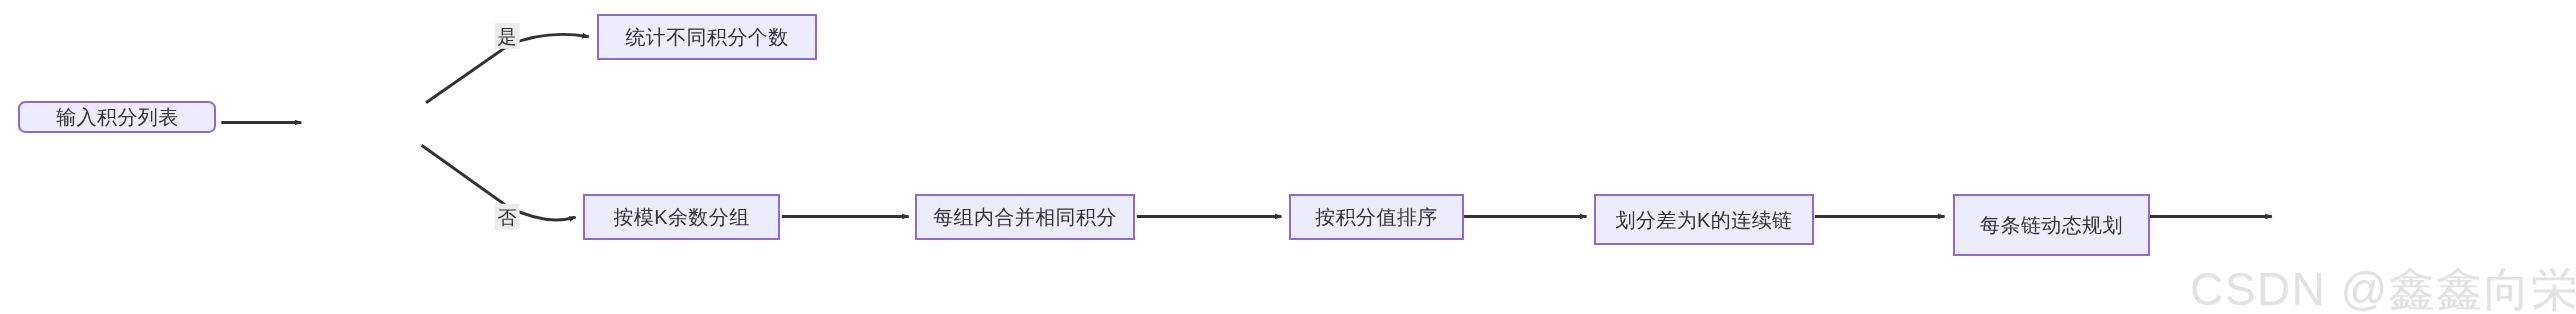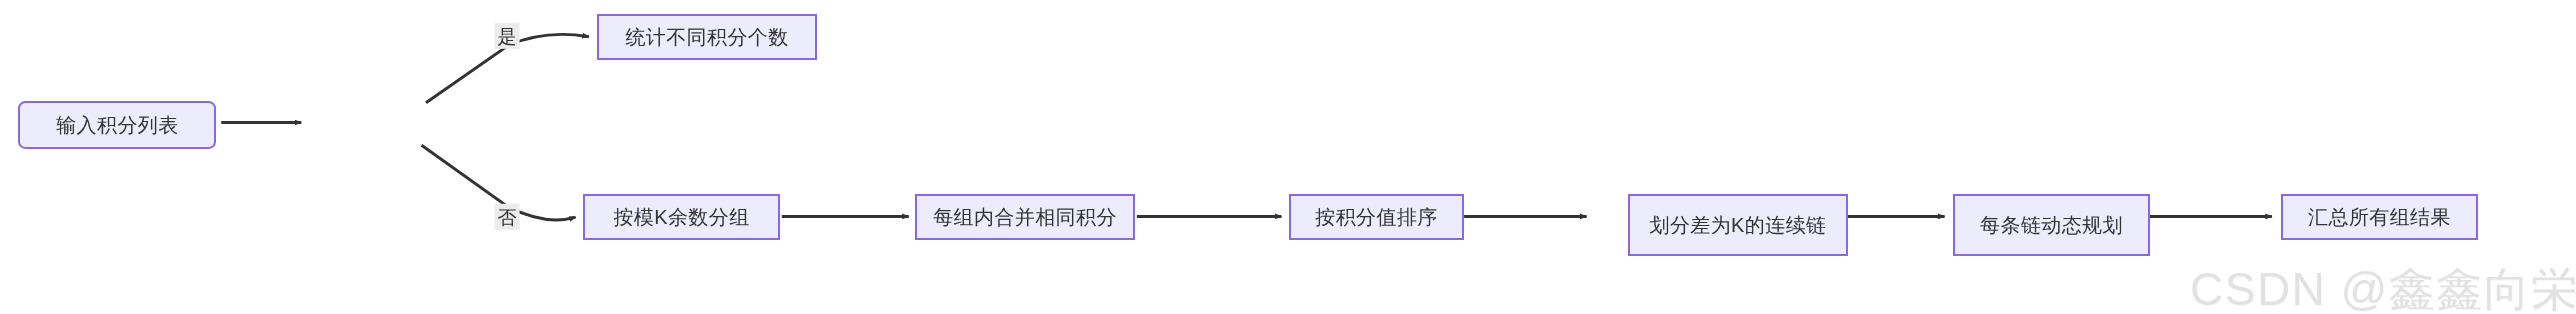--- a/index.html
+++ b/index.html
@@ -112,7 +112,7 @@
     <line x1="2927" y1="295" x2="3094" y2="295" stroke="#333333" stroke-width="4" marker-end="url(#arrowhead)"></line>
   </svg>
 
-  <div class="node rounded" style="left:18.4px; top:101px; width:198px; height:48px;">
+  <div class="node rounded" style="left:18.4px; top:101px; width:198px; height:32px;">
     <span>输入积分列表</span>
   </div>
 

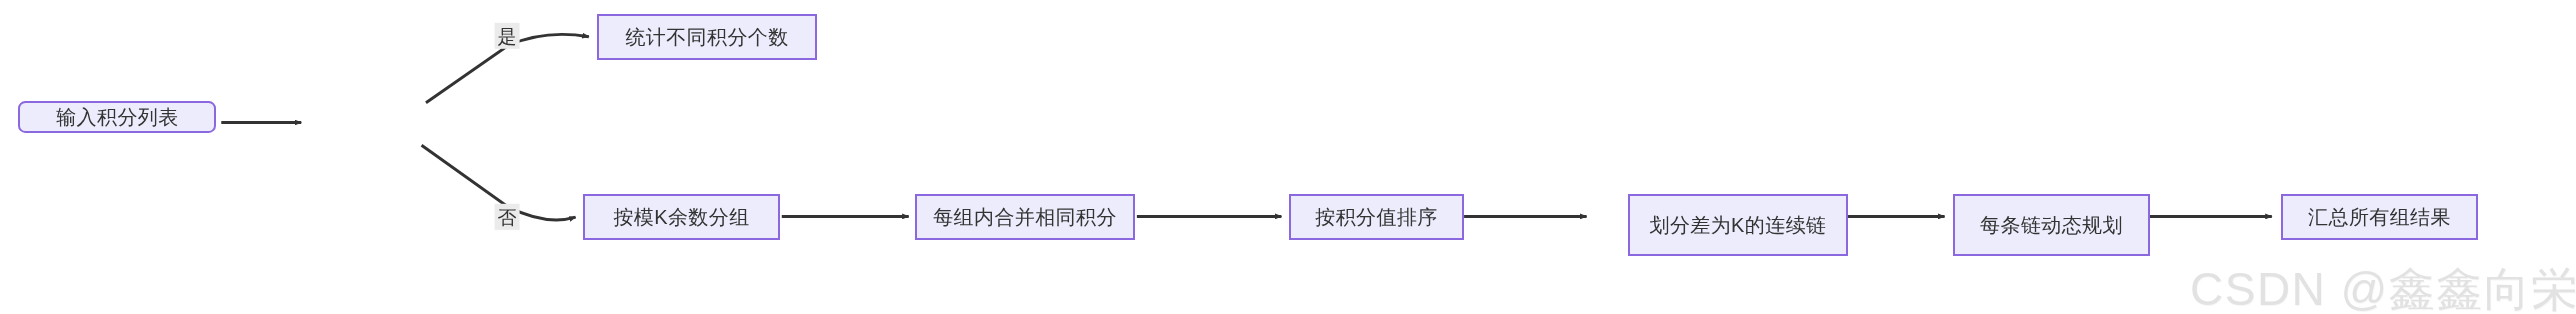--- a/index.html
+++ b/index.html
@@ -133,7 +133,7 @@
     <span>每组内合并相同积分</span>
   </div>
 
-  <div class="node" style="left:1594px; top:194px; width:220px; height:62px;margin-left:34px;">
+  <div class="node" style="left:1594px; top:194px; width:220px; height:51px;">
     <span>划分差为K的连续链</span>
   </div>
 

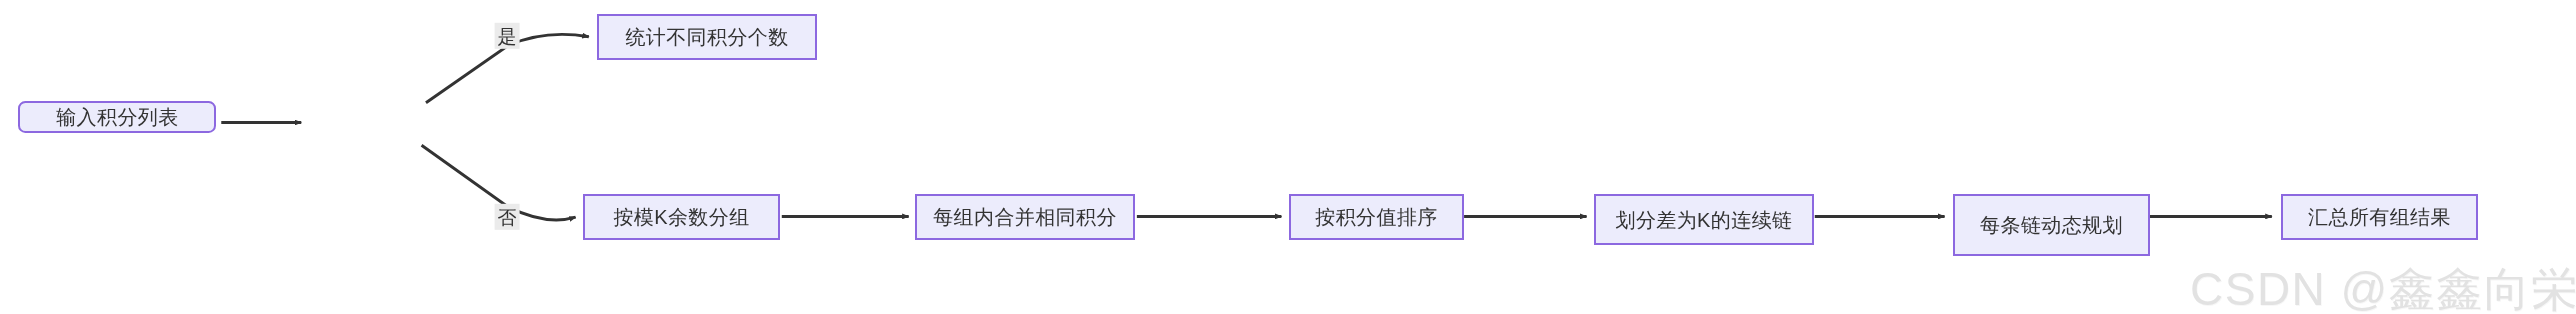--- a/index.html
+++ b/index.html
@@ -141,9 +141,6 @@
     <span>每条链动态规划</span>
   </div>
 
-  <div class="node" style="left:2281px; top:194px; width:197px; height:46px;">
-    <span>汇总所有组结果</span>
-  </div>
 
   <div class="edge-label" style="left:507px; top:36px;">是</div>
 

